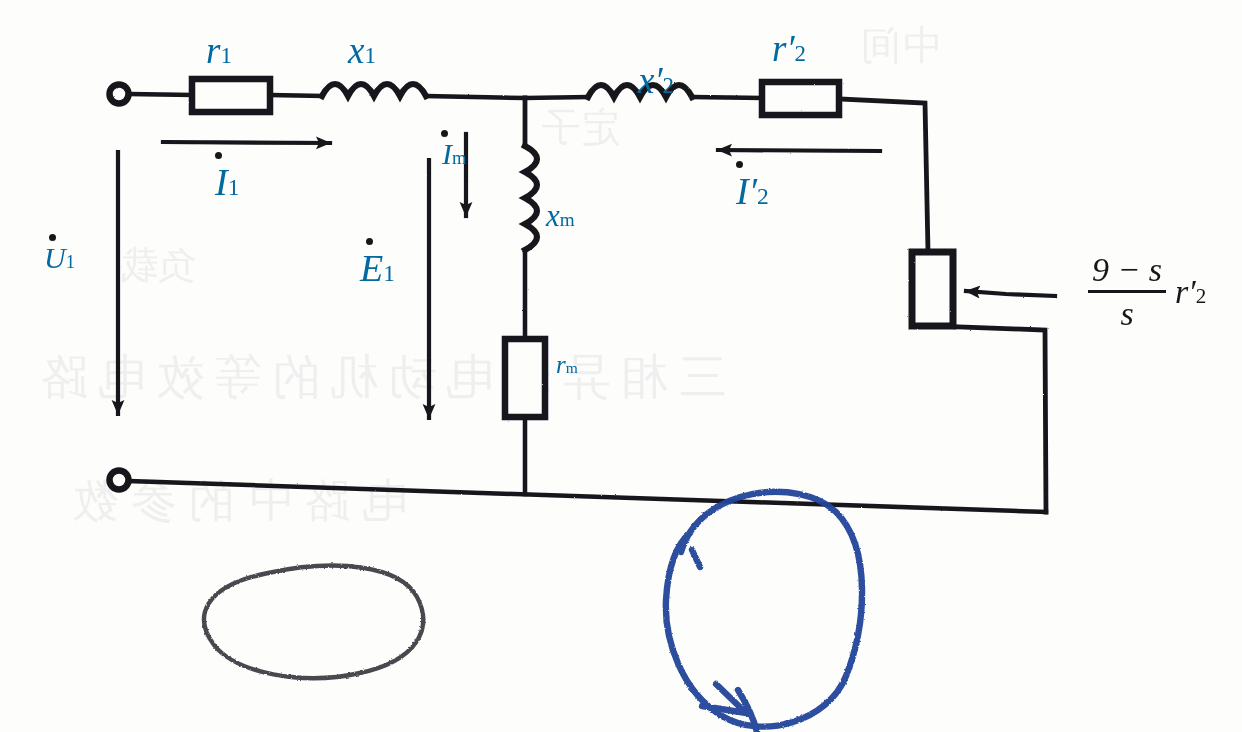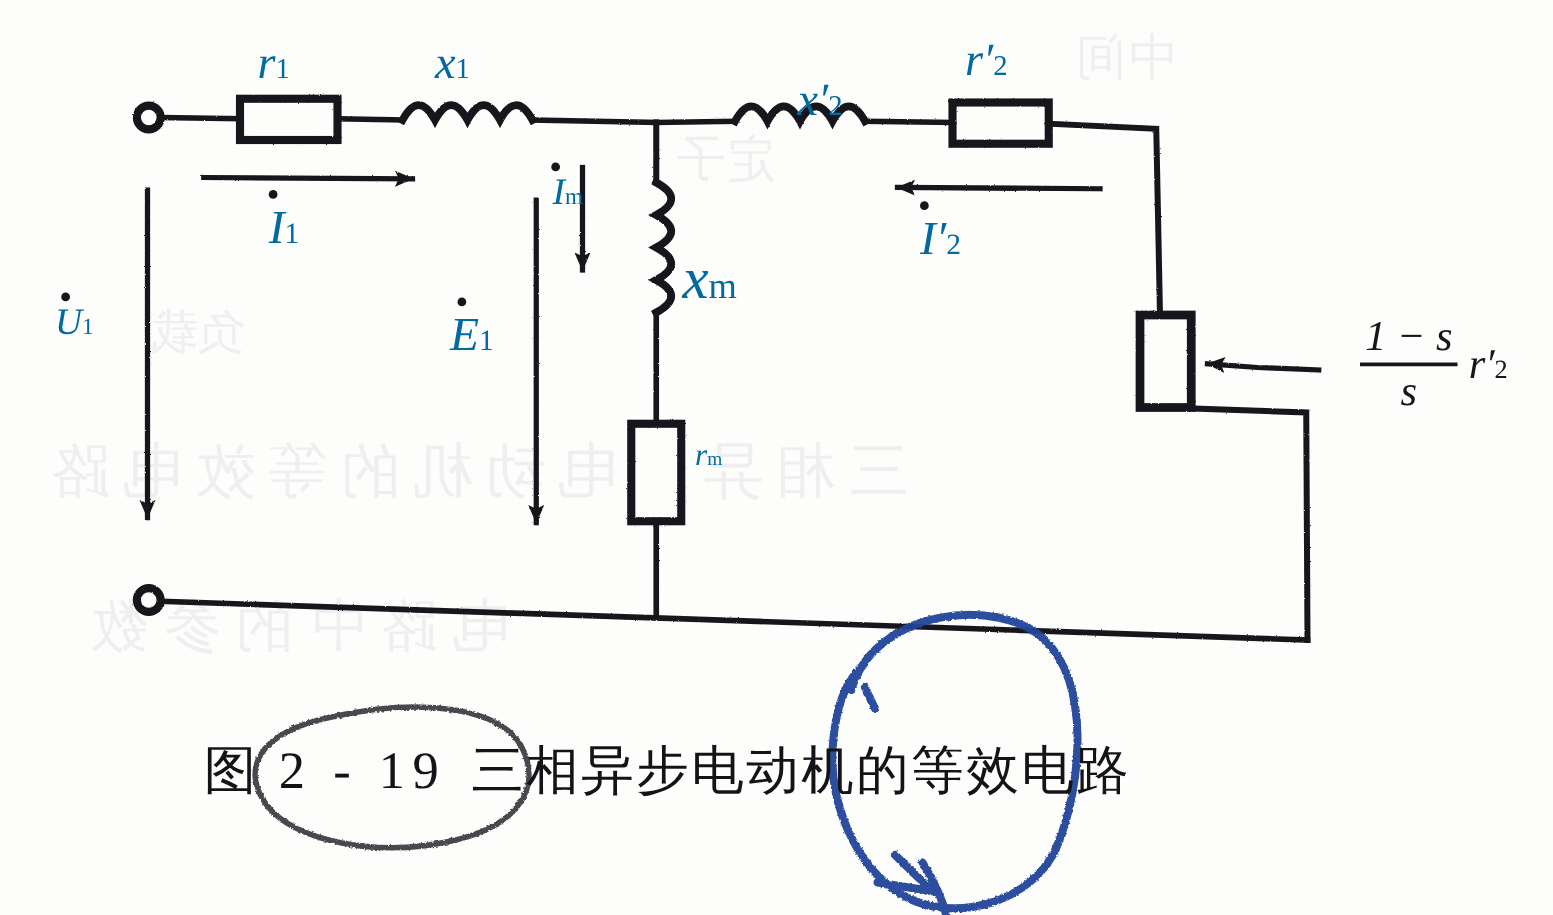--- a/index.html
+++ b/index.html
@@ -163,7 +163,7 @@
     <span>r</span><span>′</span><span class="sub">2</span>
   </div>
 
-  <div class="lbl it" style="left:546px;top:200px;font-size:47px;text-align:right;">
+  <div class="lbl it" style="left:546px;top:200px;font-size:31px;text-align:right;">
     <span>x</span><span class="sub">m</span>
   </div>
 

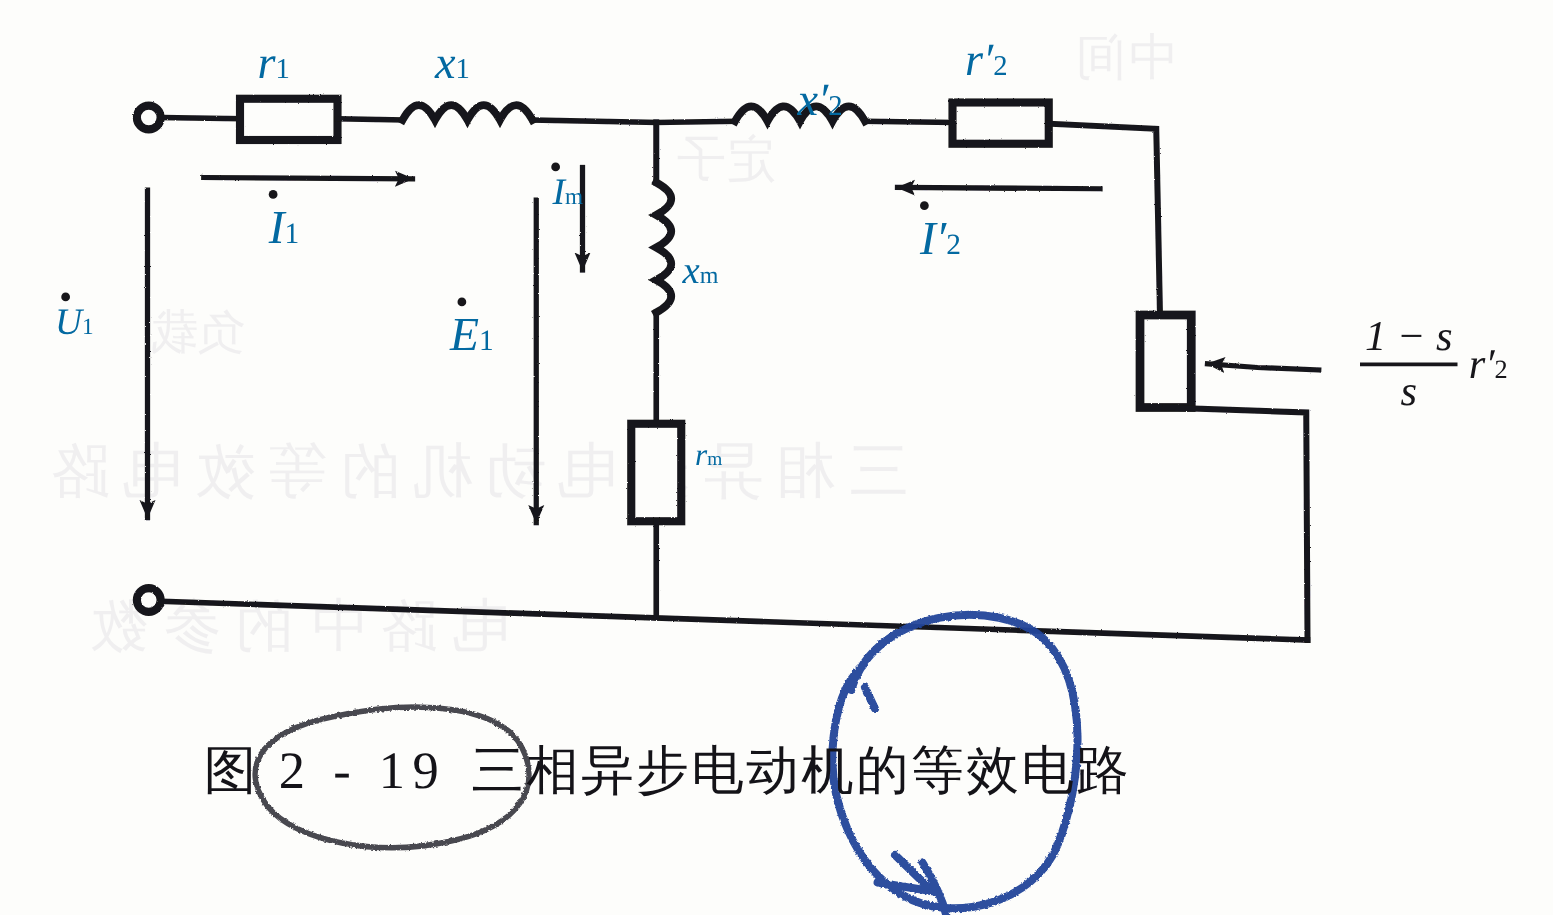--- a/index.html
+++ b/index.html
@@ -193,7 +193,7 @@
 
   <div class="frac" style="left:1088px;top:252px;font-size:34px;">
     <div class="stack">
-      <div class="it">1 − s</div>
+      <div class="it">9 − s</div>
       <div class="bar"></div>
       <div class="it">s</div>
     </div>

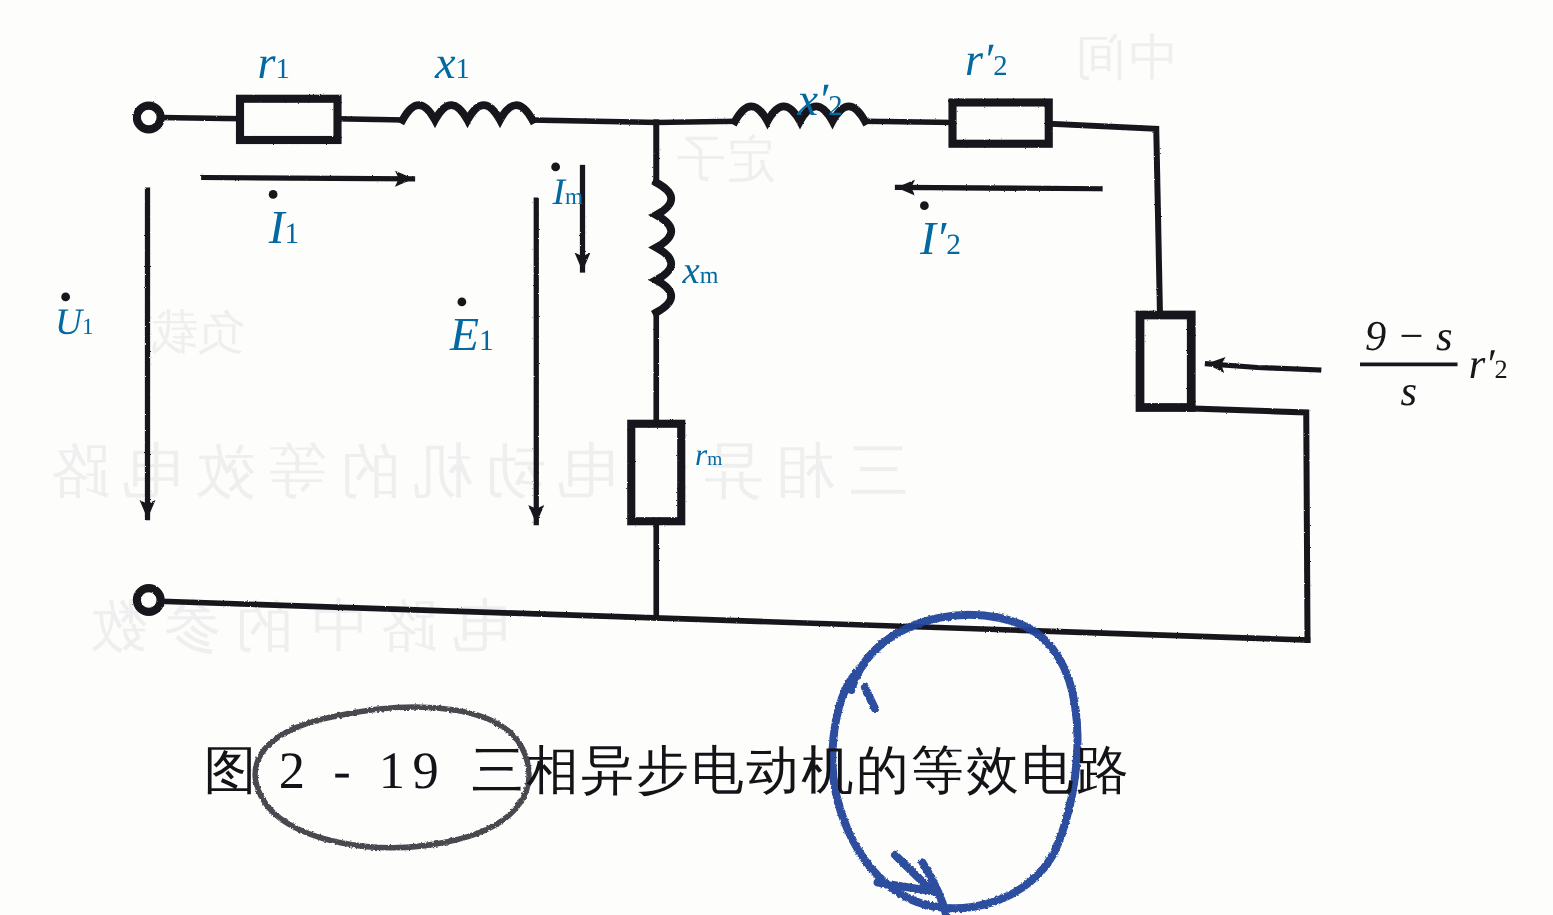--- a/index.html
+++ b/index.html
@@ -202,9 +202,6 @@
     </div>
   </div>
 
-  <div class="cap" style="left:163px;top:588px;font-size:42px;">
-    <span>图</span><span style="display:inline-block;width:18px;"></span><span style="letter-spacing:6px;">2 - 19</span><span style="display:inline-block;width:20px;"></span><span style="letter-spacing:2px;">三相异步电动机的等效电路</span>
-  </div>
 
 </div>
 

